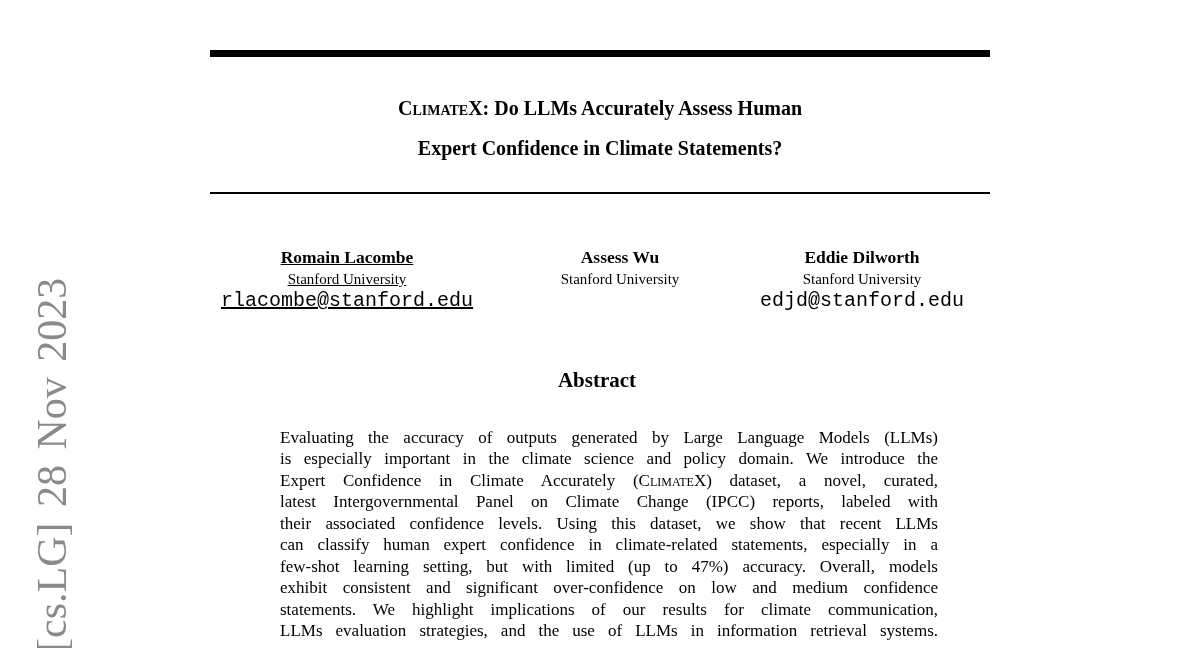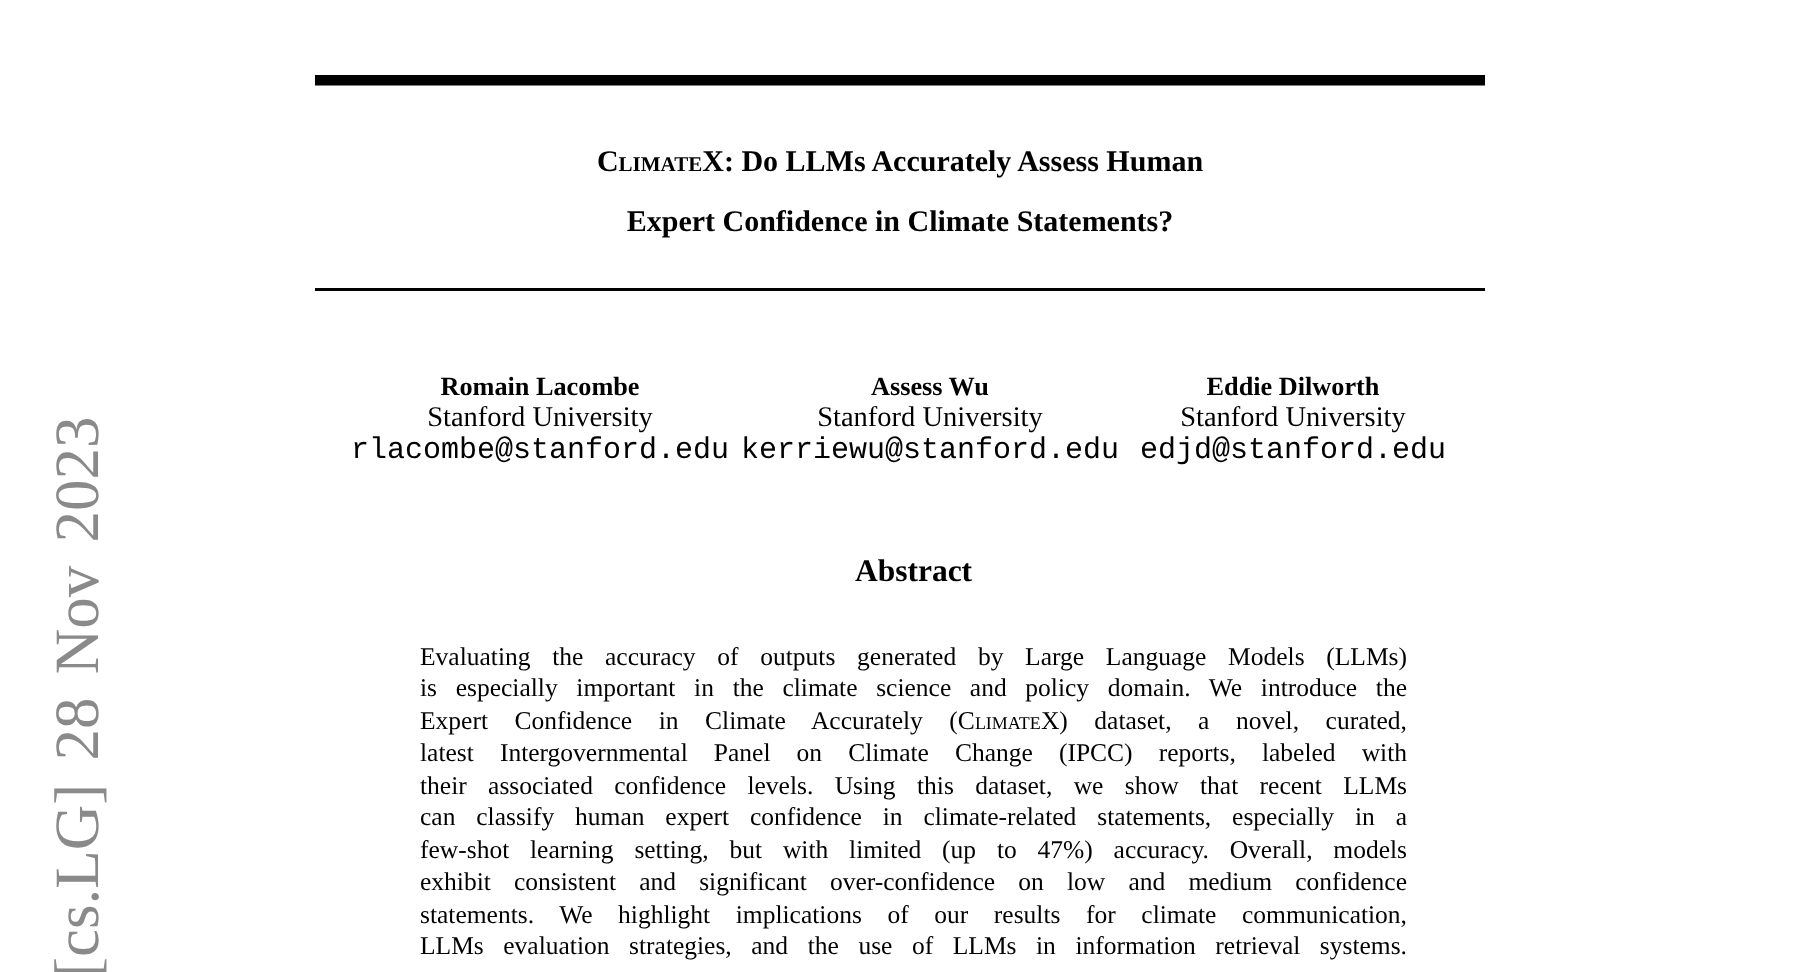--- a/index.html
+++ b/index.html
@@ -23,7 +23,7 @@
   .title-line { display:block; }
   .sc { font-variant:small-caps; }
   .author-col { position:absolute; top:246px; width:280px; text-align:center; }
-  .author-col.c0 { left:220px; }
+  .author-col.c0 { left:207px;text-decoration:underline; }
   .author-col.c1 { left:480px; }
   .author-col.c2 { left:722px; }
   .author-name  { font-weight:bold; font-size:17.5px; line-height:22px; }

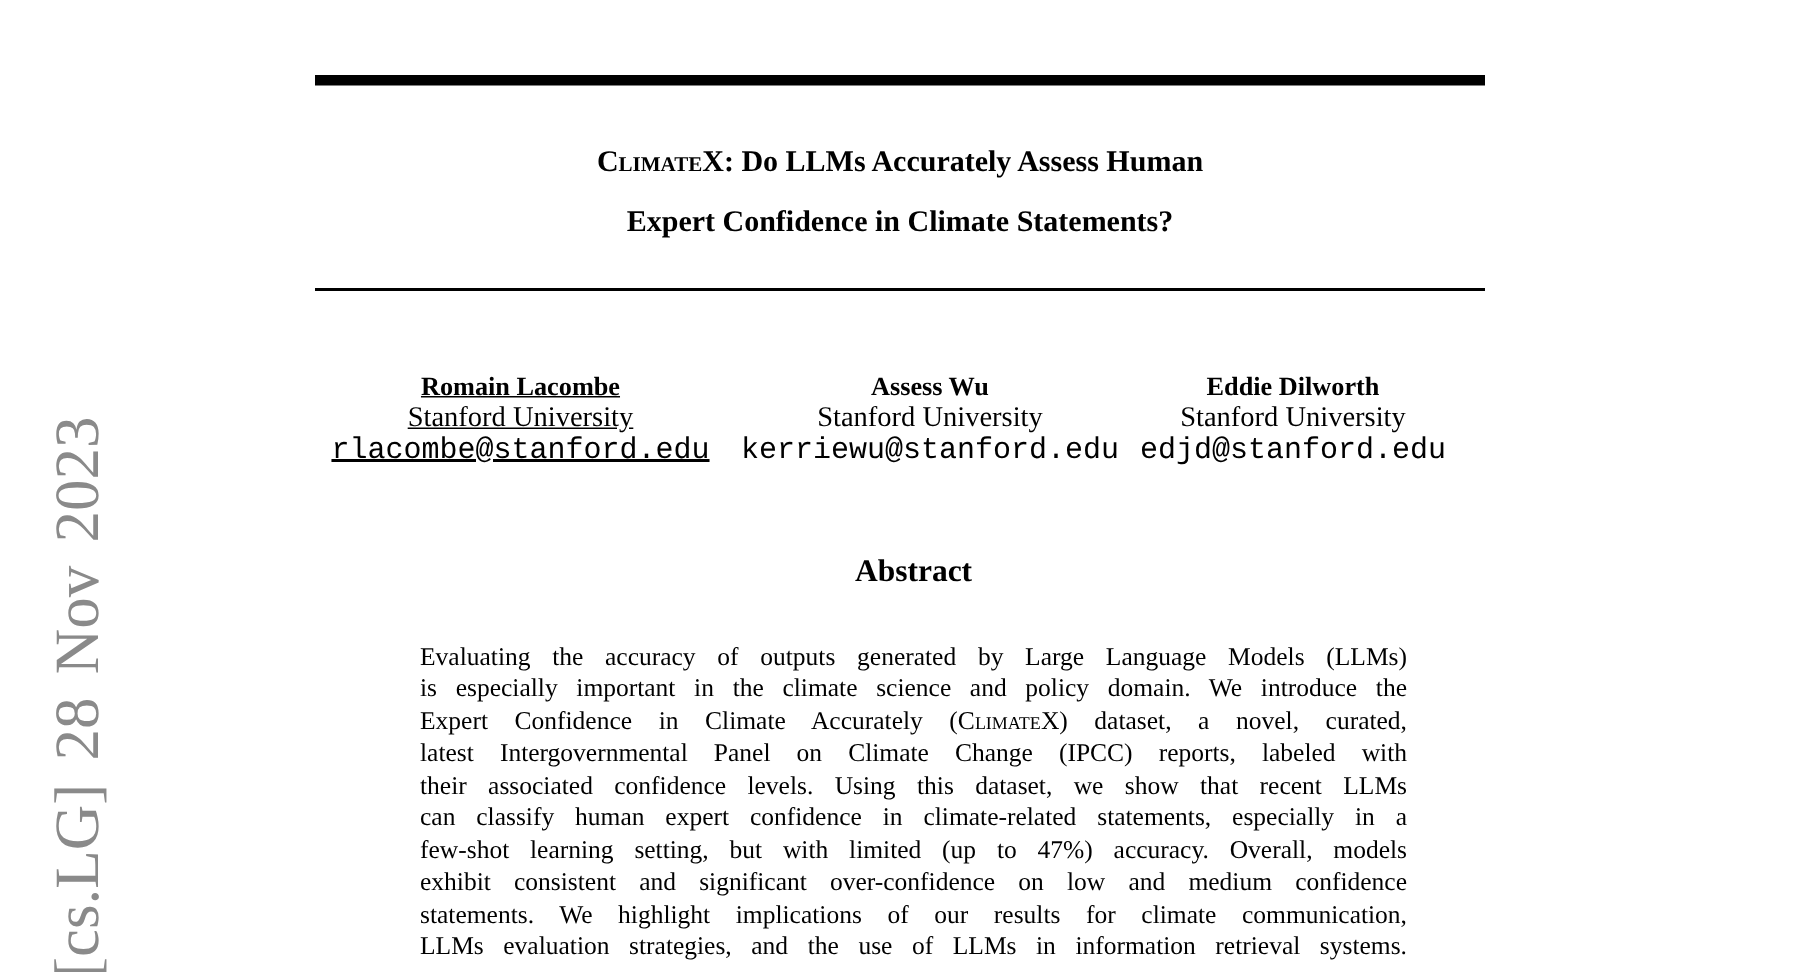--- a/index.html
+++ b/index.html
@@ -27,7 +27,7 @@
   .author-col.c1 { left:480px; }
   .author-col.c2 { left:722px; }
   .author-name  { font-weight:bold; font-size:17.5px; line-height:22px; }
-  .author-affil { font-size:19px; line-height:22px; }
+  .author-affil { font-size:15px; line-height:22px; }
   .author-email { font-family:"Liberation Mono", monospace; font-size:20px; line-height:22px; }
   .abstract-heading {
     position:absolute; left:280px; top:368px; width:658px;

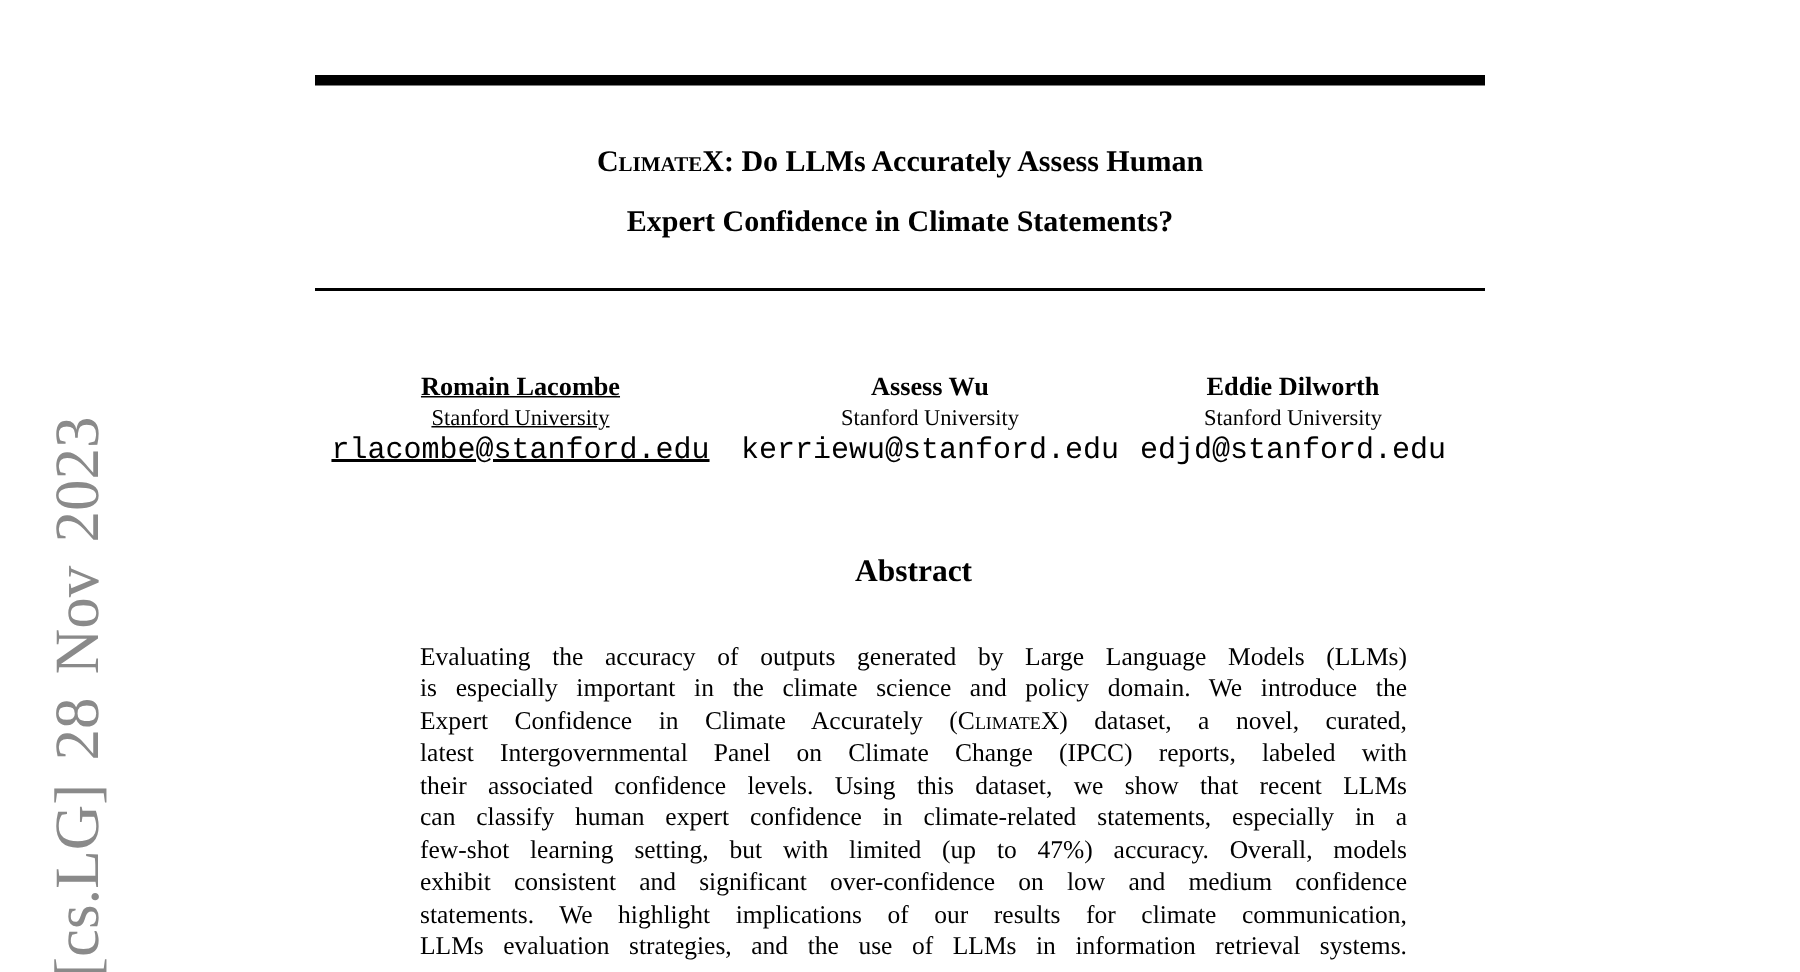--- a/index.html
+++ b/index.html
@@ -64,7 +64,6 @@
   <div class="author-col c1">
     <div class="author-name">Assess Wu</div>
     <div class="author-affil">Stanford University</div>
-    <div class="author-email">kerriewu@stanford.edu</div>
   </div>
 
   <div class="author-col c2">

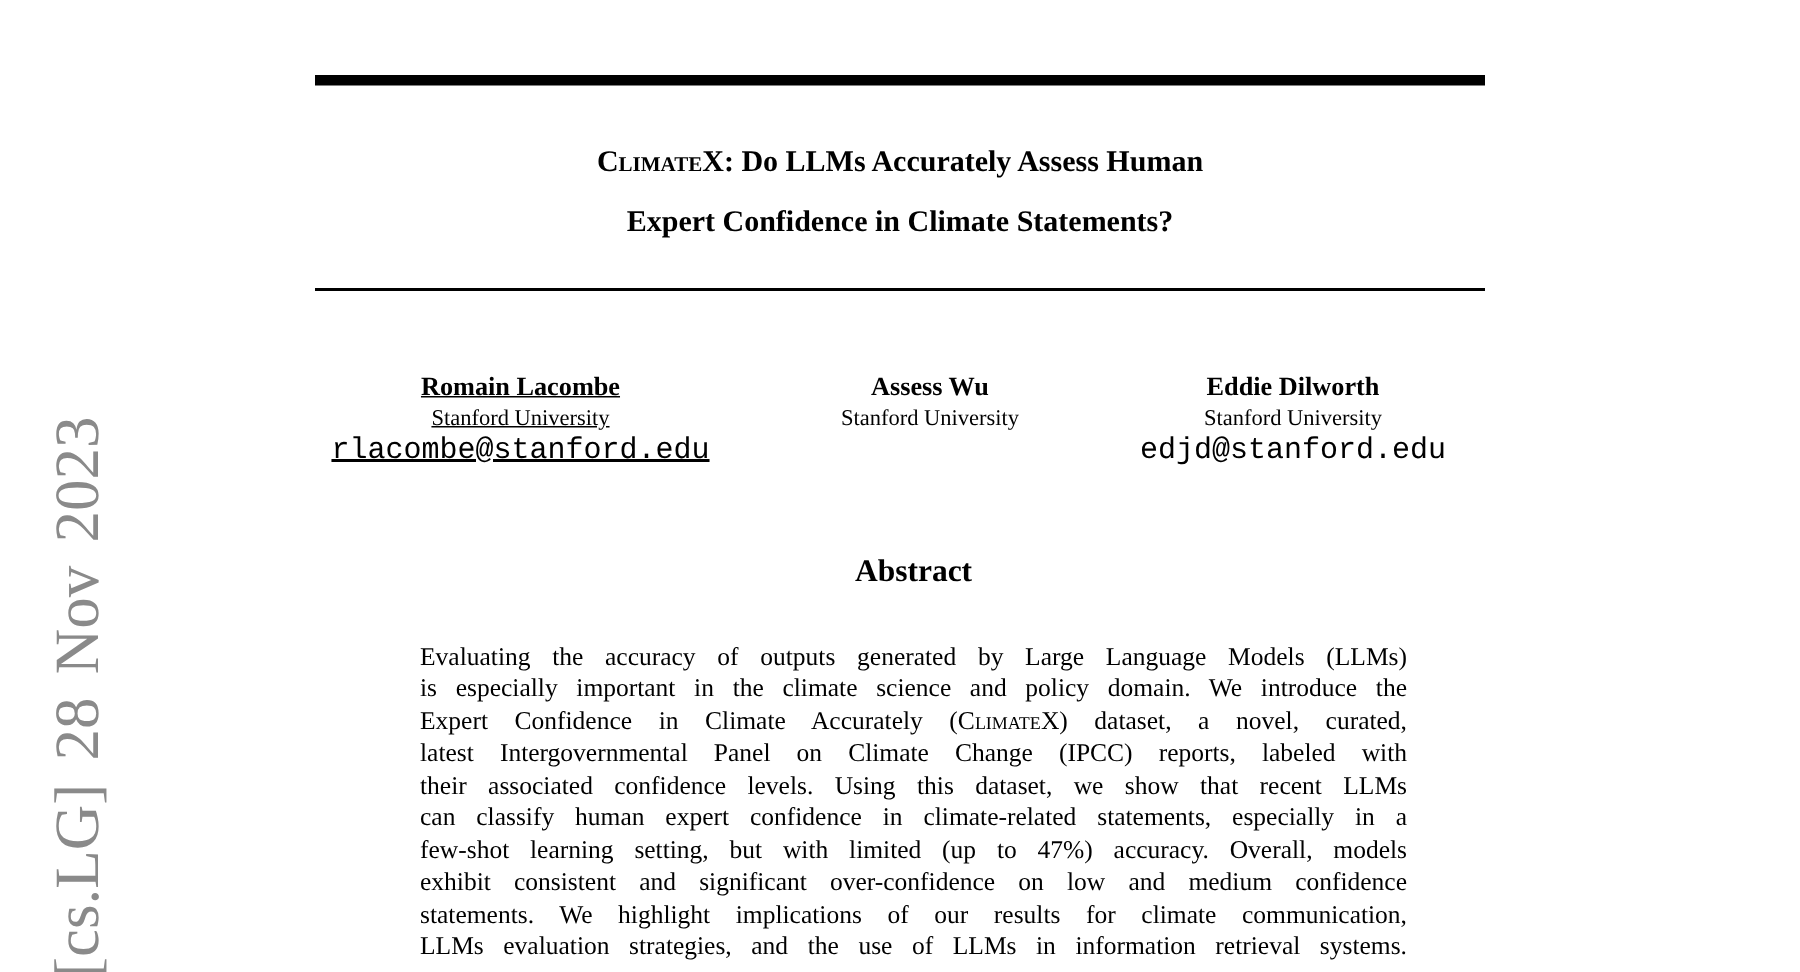--- a/index.html
+++ b/index.html
@@ -30,7 +30,7 @@
   .author-affil { font-size:15px; line-height:22px; }
   .author-email { font-family:"Liberation Mono", monospace; font-size:20px; line-height:22px; }
   .abstract-heading {
-    position:absolute; left:280px; top:368px; width:658px;
+    position:absolute; left:268px; top:368px; width:658px;
     text-align:center; font-size:21px; font-weight:bold;
   }
   .abstract-body { position:absolute; left:280px; top:427px; width:658px; font-size:17px; }

